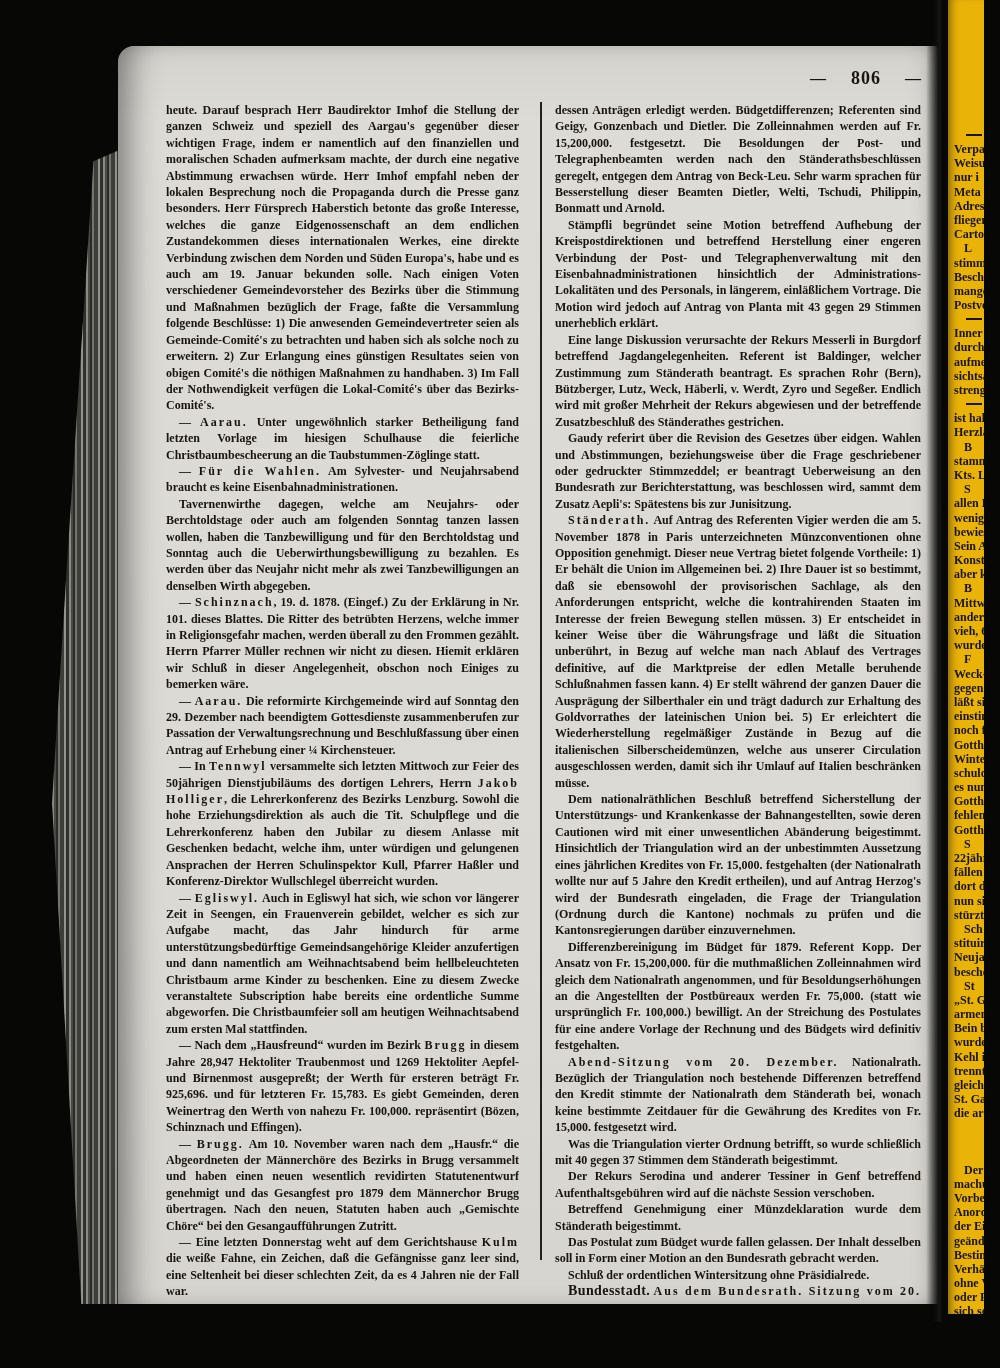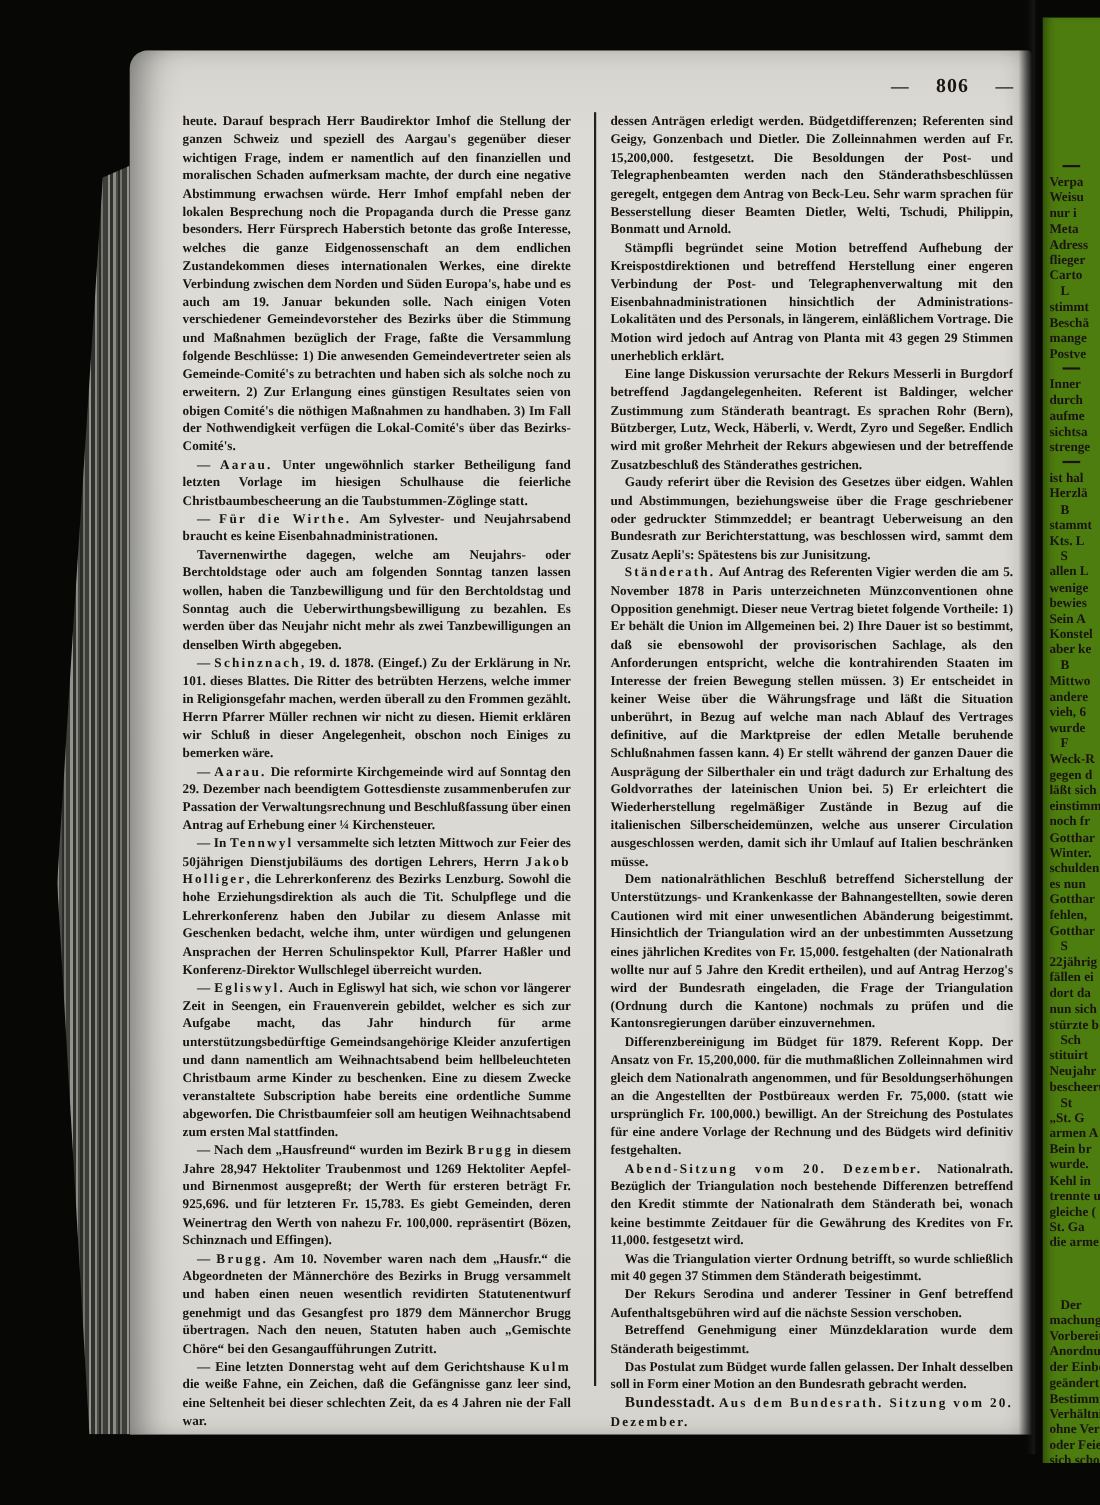--- a/index.html
+++ b/index.html
@@ -32,7 +32,7 @@
     background:linear-gradient(90deg,rgba(7,7,6,0) 0,rgba(7,7,6,.55) 30%,#121210 52%,rgba(7,7,6,.45) 72%,rgba(7,7,6,0));}
   .gutter-line{position:absolute;left:12px;top:0;width:3px;height:100%;background:#141412;}
   
-  .next-page{position:absolute;left:948px;top:16px;width:52px;height:1314px;background:#4d7c0f;overflow:hidden;
+  .next-page{position:absolute;left:948px;top:0;width:36px;height:1314px;background:#eab308;overflow:hidden;
     box-shadow:inset 8px 0 10px -6px rgba(0,0,0,.5);}
   .edge-col{position:absolute;left:6px;top:128px;width:70px;color:#191410;
     font-weight:bold;font-size:12px;line-height:14.2px;white-space:nowrap;}

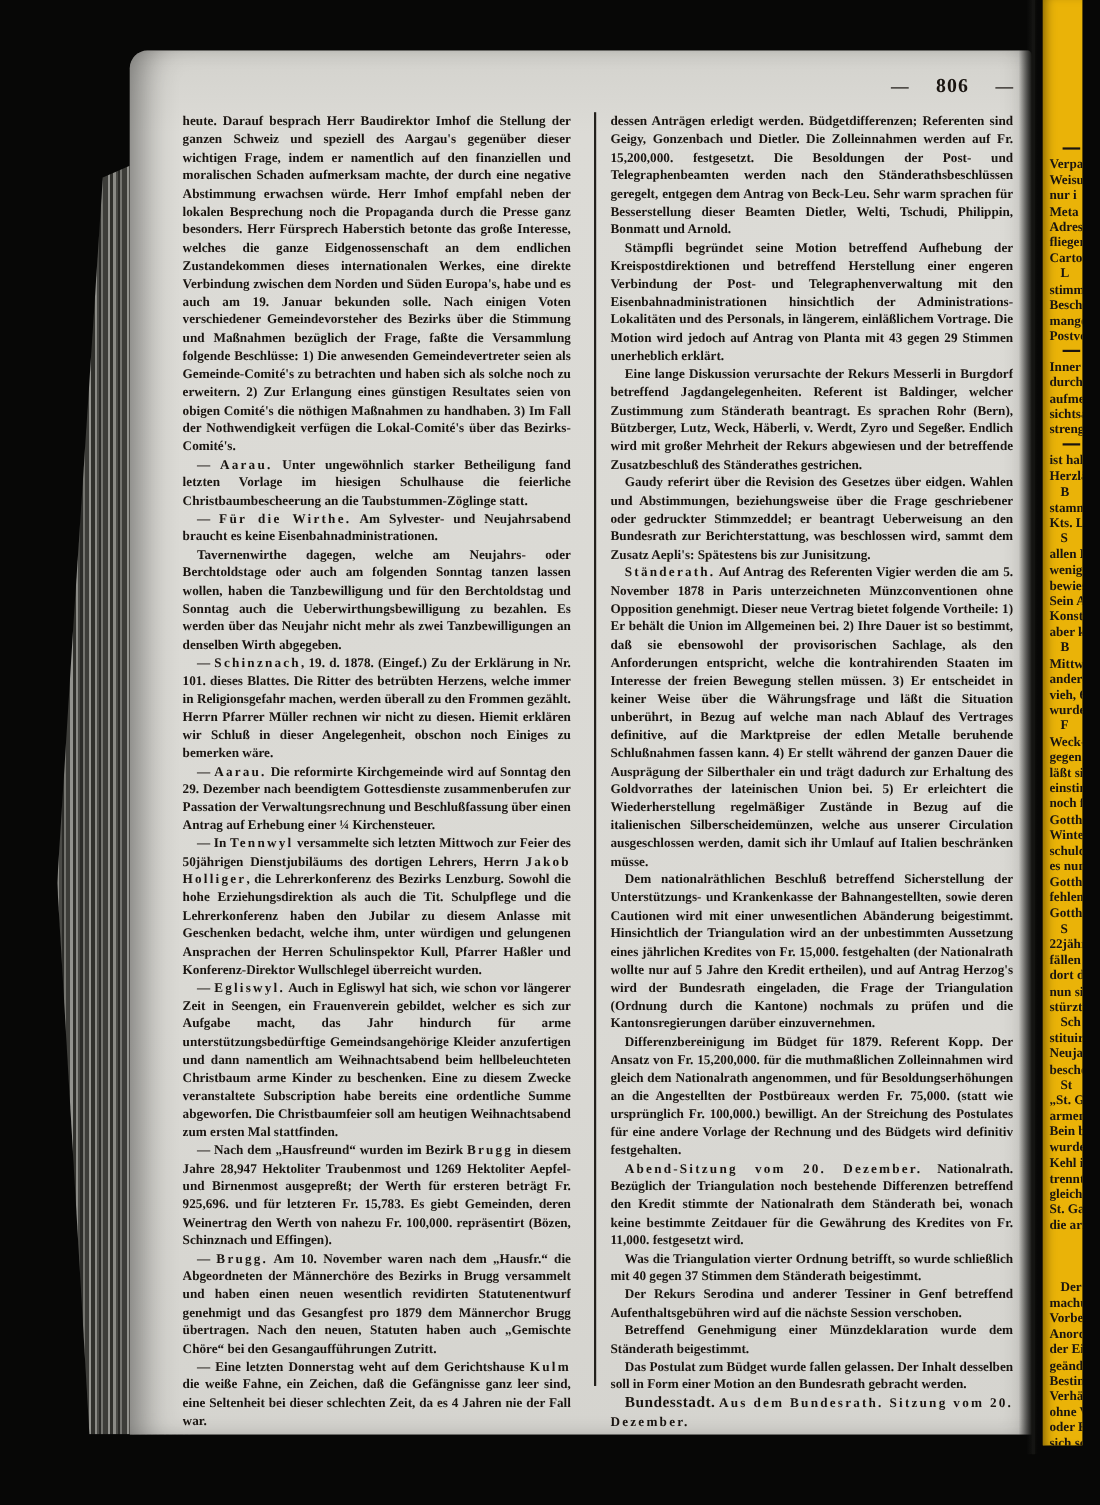--- a/index.html
+++ b/index.html
@@ -54,7 +54,7 @@
   <div class="col left" id="colL">
       <p class="para noind"><span>heute. Darauf besprach Herr Baudirektor Imhof die Stellung der ganzen Schweiz und speziell des Aargau's gegenüber dieser wichtigen Frage, indem er namentlich auf den finanziellen und moralischen Schaden aufmerksam machte, der durch eine negative Abstimmung erwachsen würde. Herr Imhof empfahl neben der lokalen Besprechung noch die Propaganda durch die Presse ganz besonders. Herr Fürsprech Haberstich betonte das große Interesse, welches die ganze Eidgenossenschaft an dem endlichen Zustandekommen dieses internationalen Werkes, eine direkte Verbindung zwischen dem Norden und Süden Europa's, habe und es auch am 19. Januar bekunden solle. Nach einigen Voten verschiedener Gemeindevorsteher des Bezirks über die Stimmung und Maßnahmen bezüglich der Frage, faßte die Versammlung folgende Beschlüsse: 1) Die anwesenden Gemeindevertreter seien als Gemeinde-Comité's zu betrachten und haben sich als solche noch zu erweitern. 2) Zur Erlangung eines günstigen Resultates seien von obigen Comité's die nöthigen Maßnahmen zu handhaben. 3) Im Fall der Nothwendigkeit verfügen die Lokal-Comité's über das Bezirks-Comité's.</span></p>
       <p class="para"><span>— </span><span class="sp">Aarau.</span><span> Unter ungewöhnlich starker Betheiligung fand letzten Vorlage im hiesigen Schulhause die feierliche Christbaumbescheerung an die Taubstummen-Zöglinge statt.</span></p>
-      <p class="para"><span>— </span><span class="sp">Für die Wirthe.</span><span> Am Sylvester- und Neujahrsabend braucht es keine Eisenbahnadministrationen.</span></p>
+      <p class="para"><span>— </span><span class="sp">Für die Wahlen.</span><span> Am Sylvester- und Neujahrsabend braucht es keine Eisenbahnadministrationen.</span></p>
       <p class="para"><span>Tavernenwirthe dagegen, welche am Neujahrs- oder Berchtoldstage oder auch am folgenden Sonntag tanzen lassen wollen, haben die Tanzbewilligung und für den Berchtoldstag und Sonntag auch die Ueberwirthungsbewilligung zu bezahlen. Es werden über das Neujahr nicht mehr als zwei Tanzbewilligungen an denselben Wirth abgegeben.</span></p>
       <p class="para"><span>— </span><span class="sp">Schinznach</span><span>, 19. d. 1878. (Eingef.) Zu der Erklärung in Nr. 101. dieses Blattes. Die Ritter des betrübten Herzens, welche immer in Religionsgefahr machen, werden überall zu den Frommen gezählt. Herrn Pfarrer Müller rechnen wir nicht zu diesen. Hiemit erklären wir Schluß in dieser Angelegenheit, obschon noch Einiges zu bemerken wäre.</span></p>
       <p class="para"><span>— </span><span class="sp">Aarau.</span><span> Die reformirte Kirchgemeinde wird auf Sonntag den 29. Dezember nach beendigtem Gottesdienste zusammenberufen zur Passation der Verwaltungsrechnung und Beschlußfassung über einen Antrag auf Erhebung einer ¼ Kirchensteuer.</span></p>

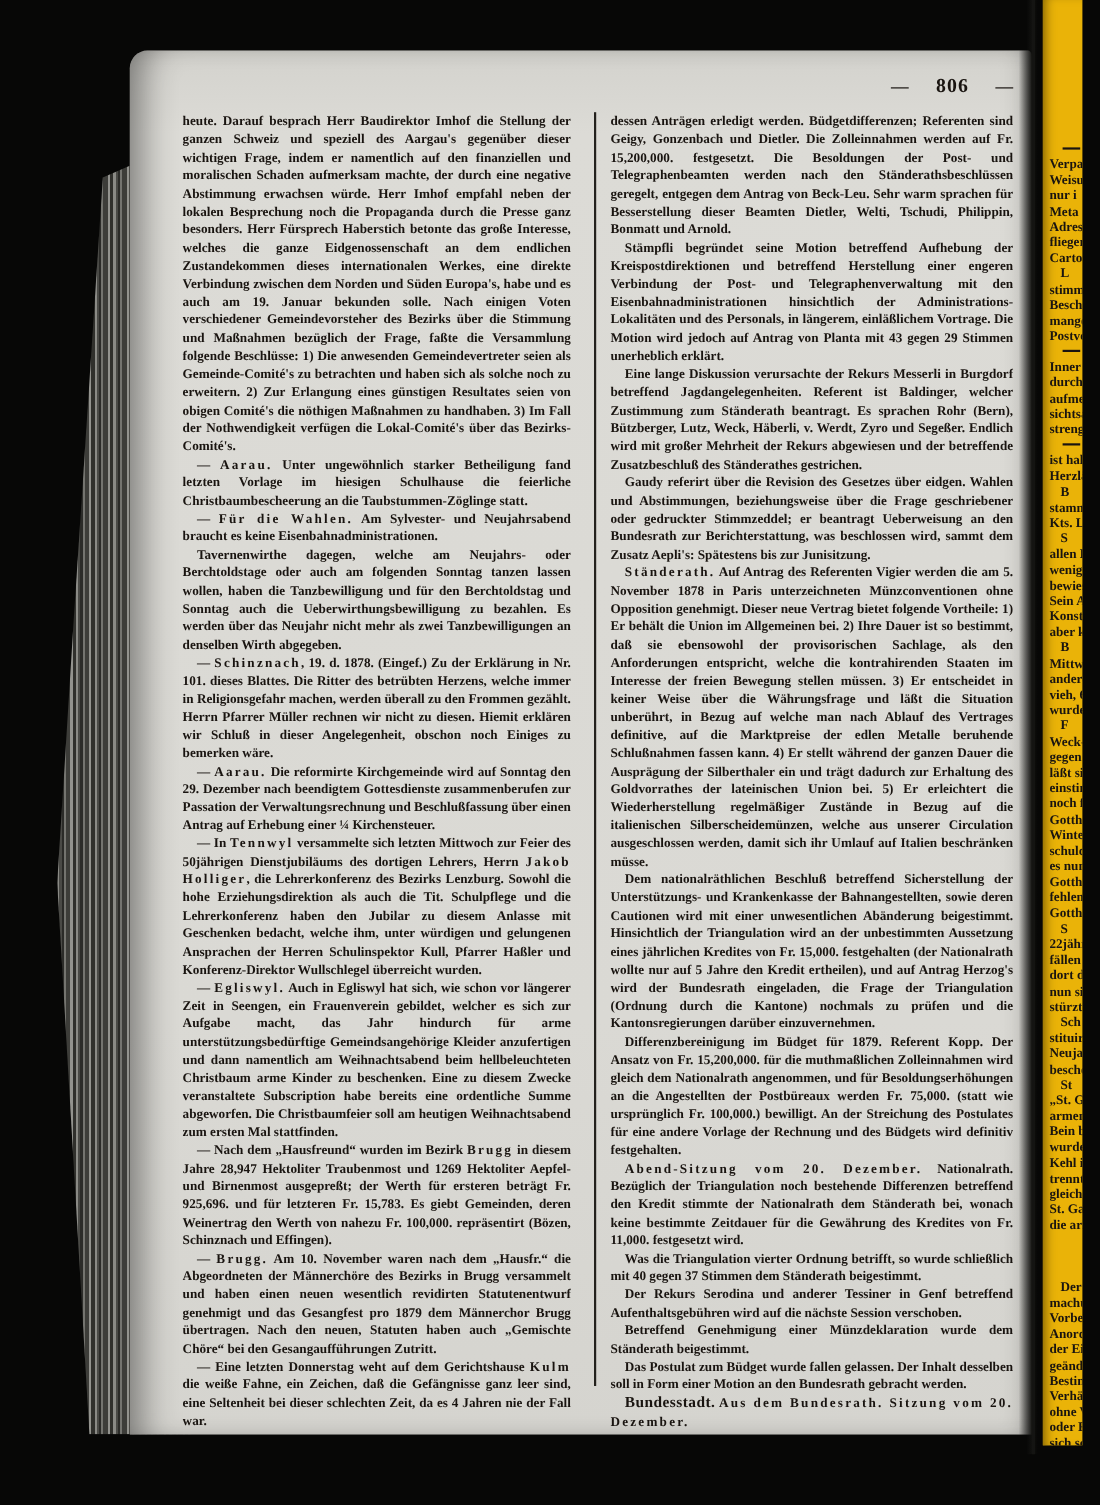--- a/index.html
+++ b/index.html
@@ -72,7 +72,7 @@
       <p class="para"><span class="sp">Ständerath.</span><span> Auf Antrag des Referenten Vigier werden die am 5. November 1878 in Paris unterzeichneten Münzconventionen ohne Opposition genehmigt. Dieser neue Vertrag bietet folgende Vortheile: 1) Er behält die Union im Allgemeinen bei. 2) Ihre Dauer ist so bestimmt, daß sie ebensowohl der provisorischen Sachlage, als den Anforderungen entspricht, welche die kontrahirenden Staaten im Interesse der freien Bewegung stellen müssen. 3) Er entscheidet in keiner Weise über die Währungsfrage und läßt die Situation unberührt, in Bezug auf welche man nach Ablauf des Vertrages definitive, auf die Marktpreise der edlen Metalle beruhende Schlußnahmen fassen kann. 4) Er stellt während der ganzen Dauer die Ausprägung der Silberthaler ein und trägt dadurch zur Erhaltung des Goldvorrathes der lateinischen Union bei. 5) Er erleichtert die Wiederherstellung regelmäßiger Zustände in Bezug auf die italienischen Silberscheidemünzen, welche aus unserer Circulation ausgeschlossen werden, damit sich ihr Umlauf auf Italien beschränken müsse.</span></p>
       <p class="para"><span>Dem nationalräthlichen Beschluß betreffend Sicherstellung der Unterstützungs- und Krankenkasse der Bahnangestellten, sowie deren Cautionen wird mit einer unwesentlichen Abänderung beigestimmt. Hinsichtlich der Triangulation wird an der unbestimmten Aussetzung eines jährlichen Kredites von Fr. 15,000. festgehalten (der Nationalrath wollte nur auf 5 Jahre den Kredit ertheilen), und auf Antrag Herzog's wird der Bundesrath eingeladen, die Frage der Triangulation (Ordnung durch die Kantone) nochmals zu prüfen und die Kantonsregierungen darüber einzuvernehmen.</span></p>
       <p class="para"><span>Differenzbereinigung im Büdget für 1879. Referent Kopp. Der Ansatz von Fr. 15,200,000. für die muthmaßlichen Zolleinnahmen wird gleich dem Nationalrath angenommen, und für Besoldungserhöhungen an die Angestellten der Postbüreaux werden Fr. 75,000. (statt wie ursprünglich Fr. 100,000.) bewilligt. An der Streichung des Postulates für eine andere Vorlage der Rechnung und des Büdgets wird definitiv festgehalten.</span></p>
-      <p class="para"><span class="sp">Abend-Sitzung vom 20. Dezember.</span><span> Nationalrath. Bezüglich der Triangulation noch bestehende Differenzen betreffend den Kredit stimmte der Nationalrath dem Ständerath bei, wonach keine bestimmte Zeitdauer für die Gewährung des Kredites von Fr. 11,000. festgesetzt wird.</span></p>
+      <p class="para"><span class="sp">Abend-Sitzung vom 20. Dezember.</span><span> Nationalrath. Bezüglich der Triangulation noch bestehende Differenzen betreffend den Kredit stimmte der Nationalrath dem Ständerath bei, wonach keine bestimmte Zeitdauer für die Gewährung des Kredites von Fr. 15,000. festgesetzt wird.</span></p>
       <p class="para"><span>Was die Triangulation vierter Ordnung betrifft, so wurde schließlich mit 40 gegen 37 Stimmen dem Ständerath beigestimmt.</span></p>
       <p class="para"><span>Der Rekurs Serodina und anderer Tessiner in Genf betreffend Aufenthaltsgebühren wird auf die nächste Session verschoben.</span></p>
       <p class="para"><span>Betreffend Genehmigung einer Münzdeklaration wurde dem Ständerath beigestimmt.</span></p>

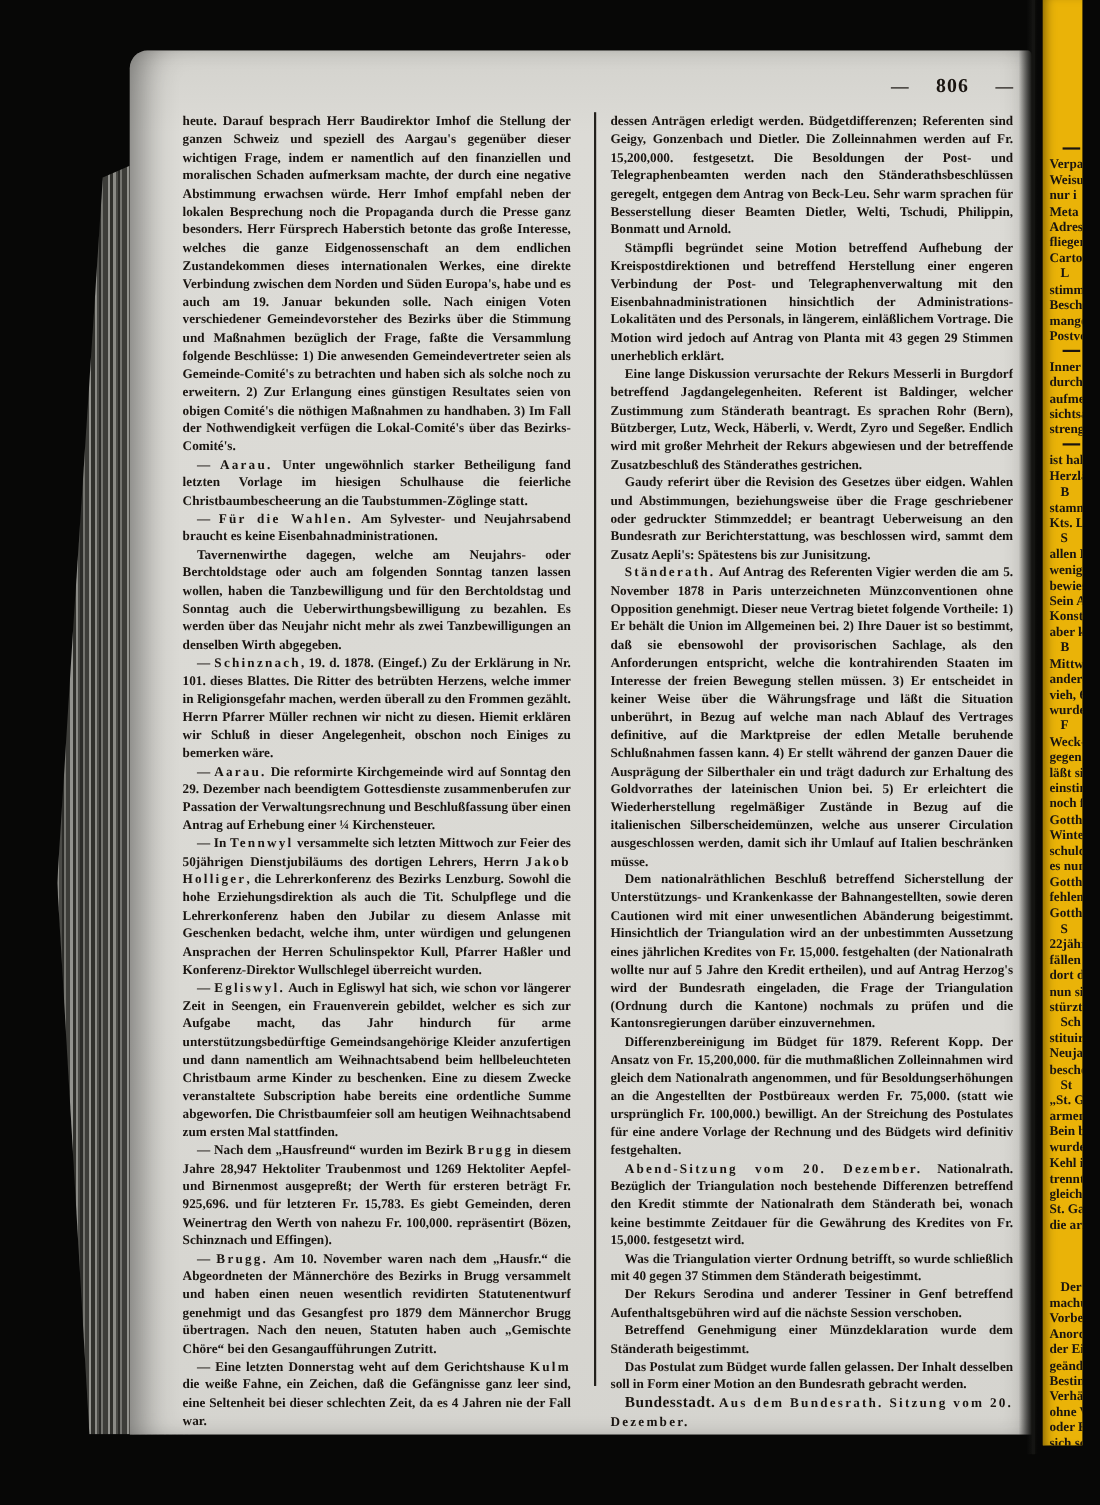--- a/index.html
+++ b/index.html
@@ -77,6 +77,7 @@
       <p class="para"><span>Der Rekurs Serodina und anderer Tessiner in Genf betreffend Aufenthaltsgebühren wird auf die nächste Session verschoben.</span></p>
       <p class="para"><span>Betreffend Genehmigung einer Münzdeklaration wurde dem Ständerath beigestimmt.</span></p>
       <p class="para"><span>Das Postulat zum Büdget wurde fallen gelassen. Der Inhalt desselben soll in Form einer Motion an den Bundesrath gebracht werden.</span></p>
+      <p class="para"><span>Schluß der ordentlichen Wintersitzung ohne Präsidialrede.</span></p>
       <p class="para"><span class="lead">Bundesstadt.</span><span> </span><span class="sp">Aus dem Bundesrath. Sitzung vom 20. Dezember.</span></p>
     </div>
 </div>

